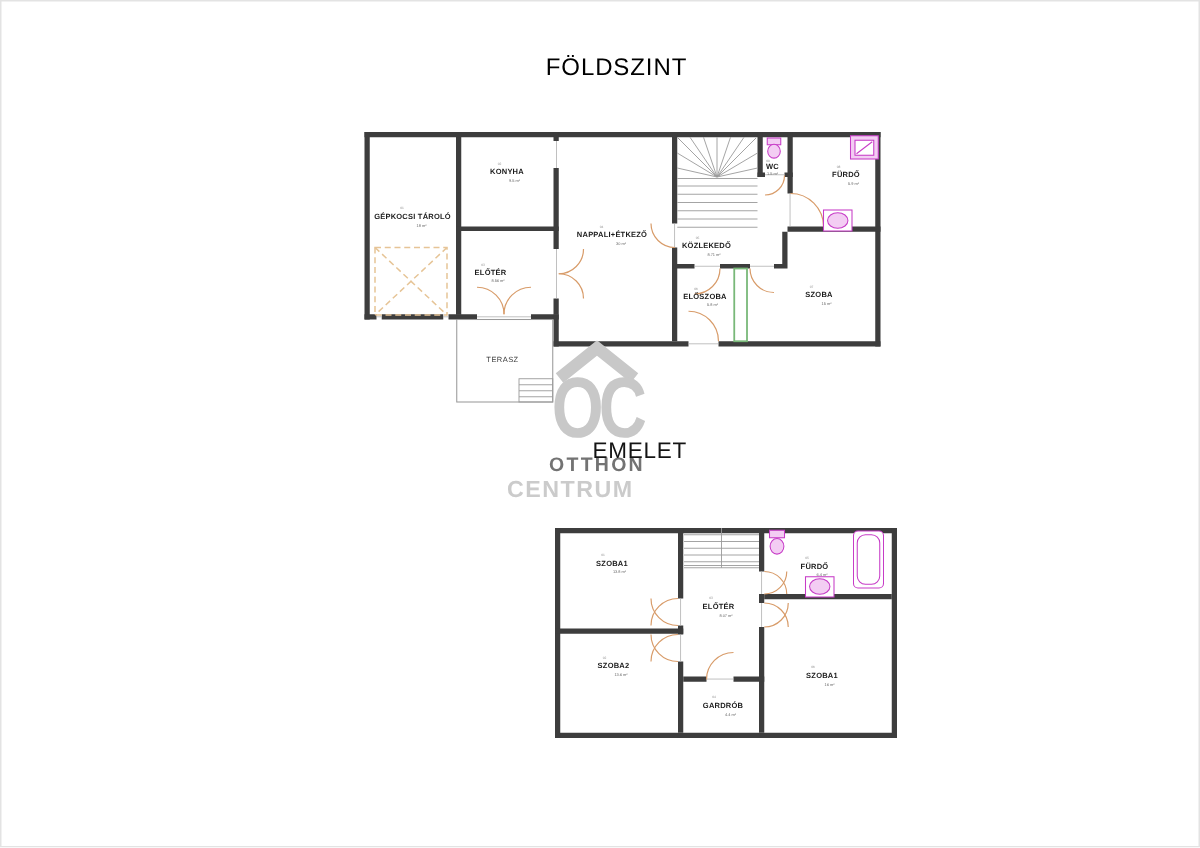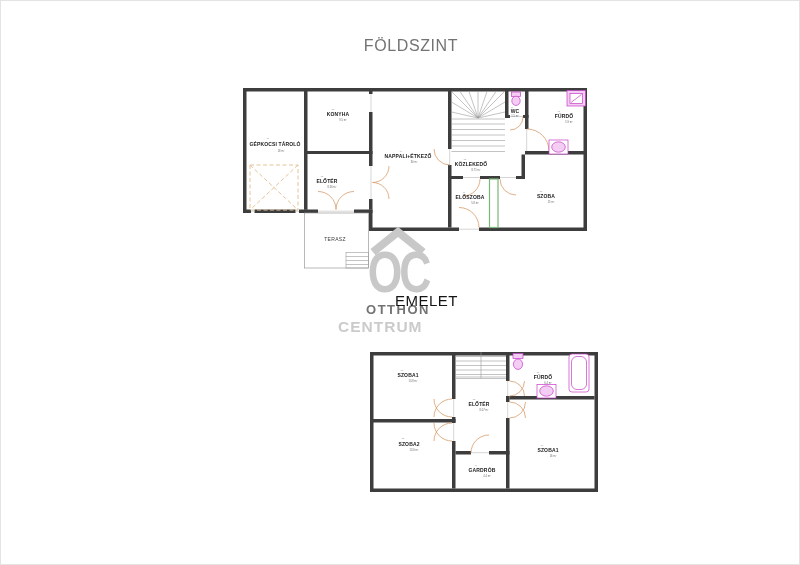--- a/index.html
+++ b/index.html
@@ -8,7 +8,7 @@
         font-family:"Liberation Sans", sans-serif;}
   .abs{position:absolute;}
   .title-main{left:325px;top:36px;width:170px;text-align:center;
-              font-size:16px;letter-spacing:.6px;color:#737373;}
+              font-size:16px;letter-spacing:.6px;color:#000000;}
   .title-upper{left:337px;top:291px;width:120px;text-align:right;
                font-size:15px;letter-spacing:.5px;color:#141414;z-index:3;}
   .wm-oc{left:347px;top:243px;width:100px;height:58px;line-height:56px;text-align:center;

